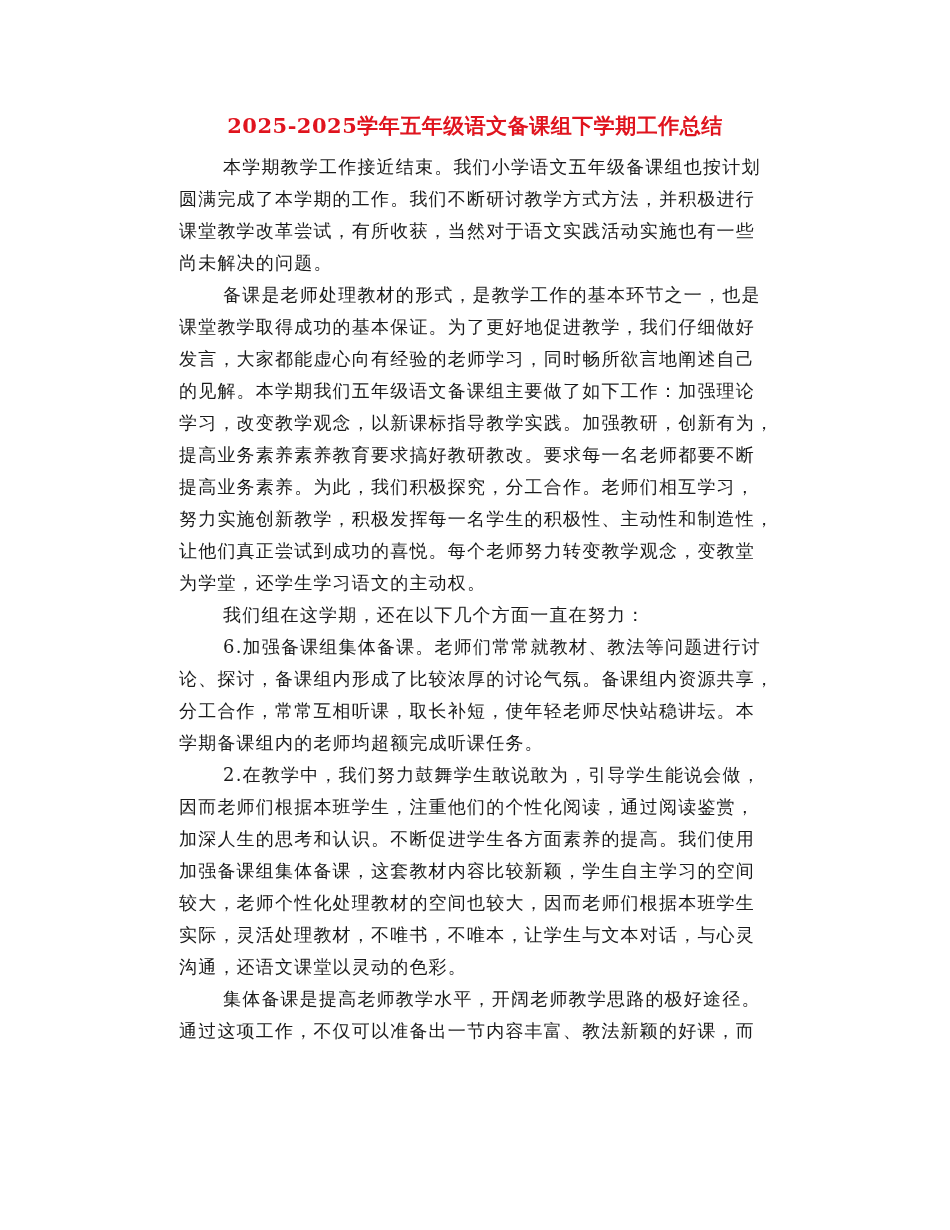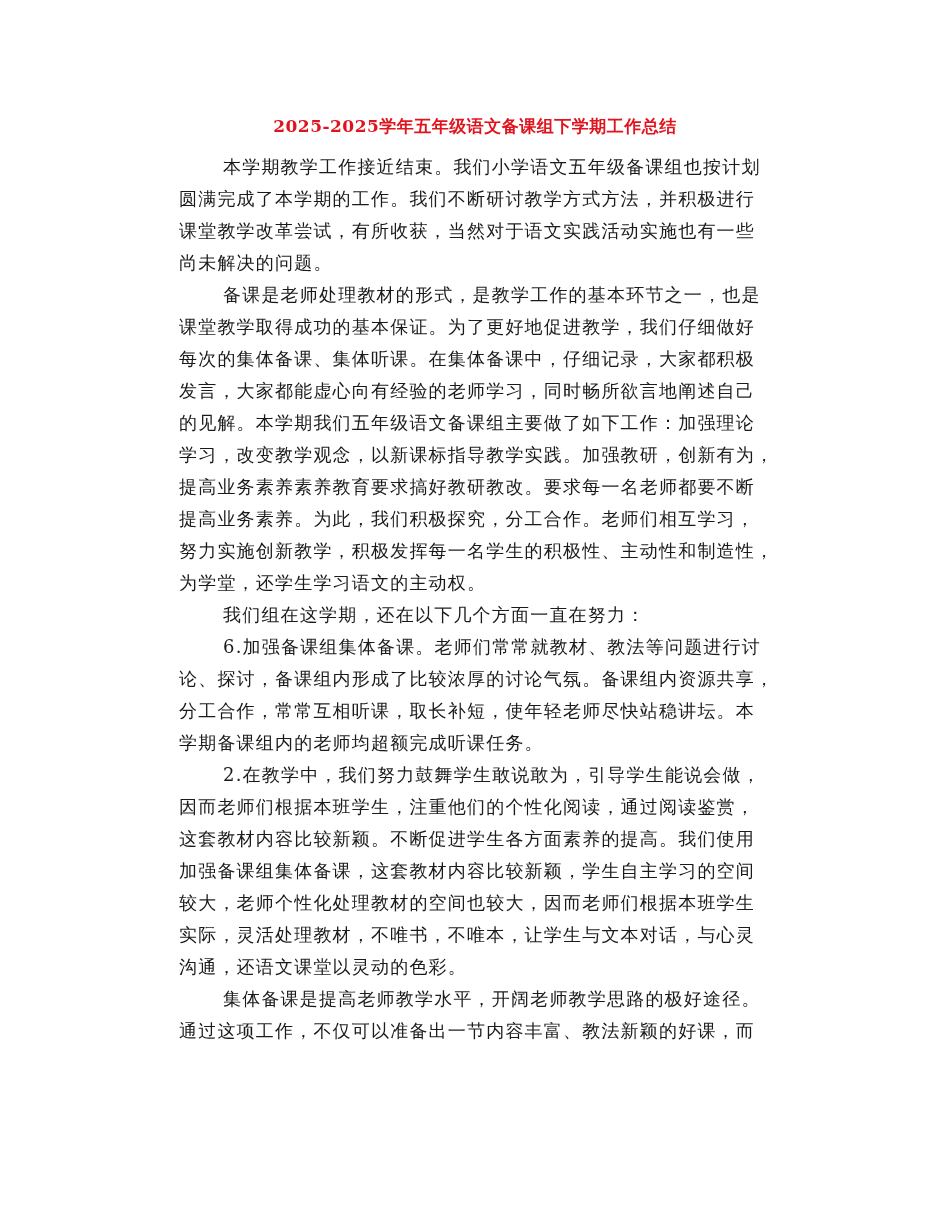--- a/index.html
+++ b/index.html
@@ -8,7 +8,7 @@
     .title {
       position: absolute; left: 0; top: 111px; width: 950px; text-align: center;
       font-family: "DejaVu Serif", "Liberation Serif", serif;
-      font-size: 17px; font-weight: bold; color: #e0141e; letter-spacing: 0.5px;
+      font-size: 21px; font-weight: bold; color: #e0141e; letter-spacing: 0.5px;
       line-height: 30px;
     }
     .body {

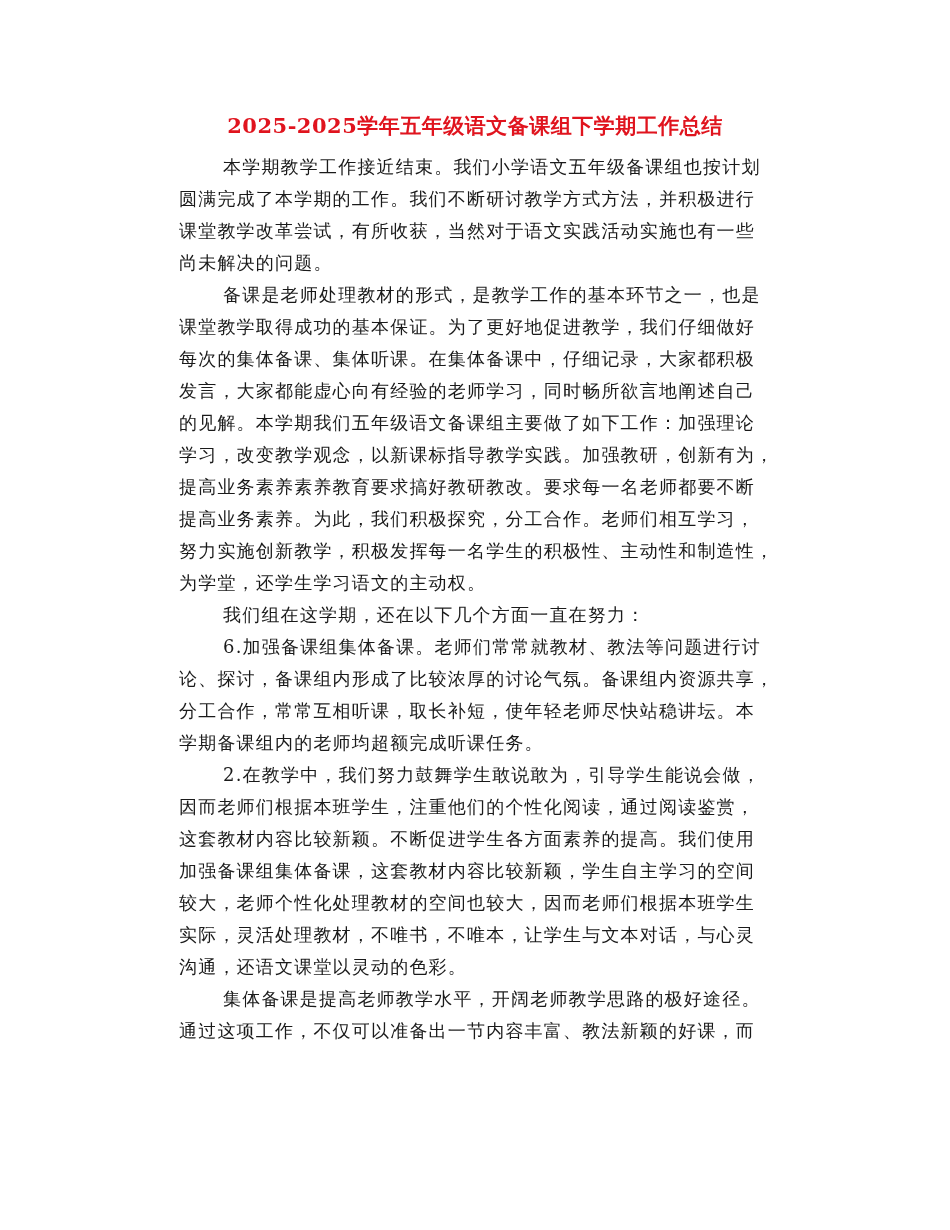--- a/index.html
+++ b/index.html
@@ -36,7 +36,6 @@
     <div class="para">
       <span class="line first">备课是老师处理教材的形式，是教学工作的基本环节之一，也是</span>
       <span class="line">课堂教学取得成功的基本保证。为了更好地促进教学，我们仔细做好</span>
-      <span class="line">每次的集体备课、集体听课。在集体备课中，仔细记录，大家都积极</span>
       <span class="line">发言，大家都能虚心向有经验的老师学习，同时畅所欲言地阐述自己</span>
       <span class="line">的见解。本学期我们五年级语文备课组主要做了如下工作：加强理论</span>
       <span class="line">学习，改变教学观念，以新课标指导教学实践。加强教研，创新有为，</span>

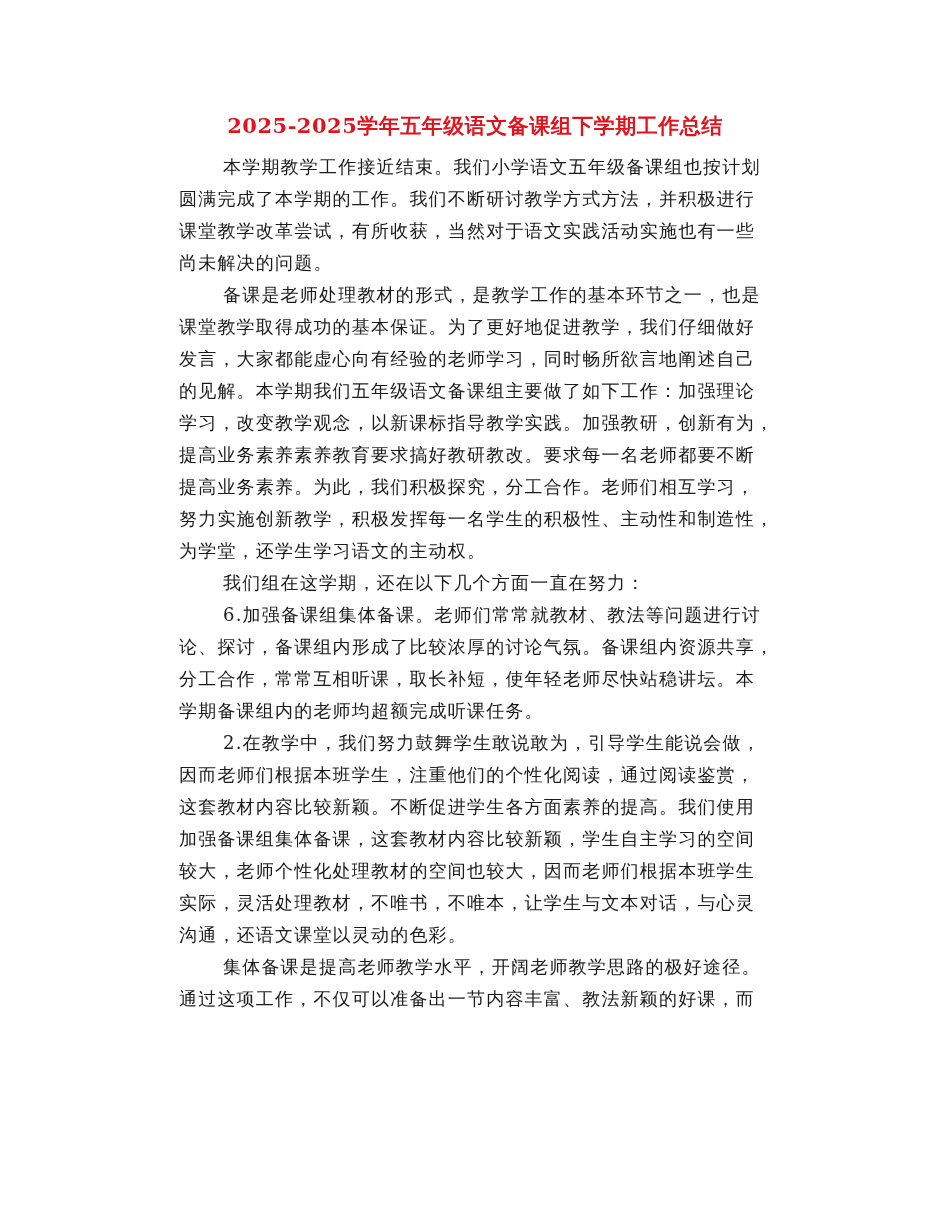--- a/index.html
+++ b/index.html
@@ -42,6 +42,7 @@
       <span class="line">提高业务素养素养教育要求搞好教研教改。要求每一名老师都要不断</span>
       <span class="line">提高业务素养。为此，我们积极探究，分工合作。老师们相互学习，</span>
       <span class="line">努力实施创新教学，积极发挥每一名学生的积极性、主动性和制造性，</span>
+      <span class="line">让他们真正尝试到成功的喜悦。每个老师努力转变教学观念，变教堂</span>
       <span class="line">为学堂，还学生学习语文的主动权。</span>
     </div>
     <div class="para">

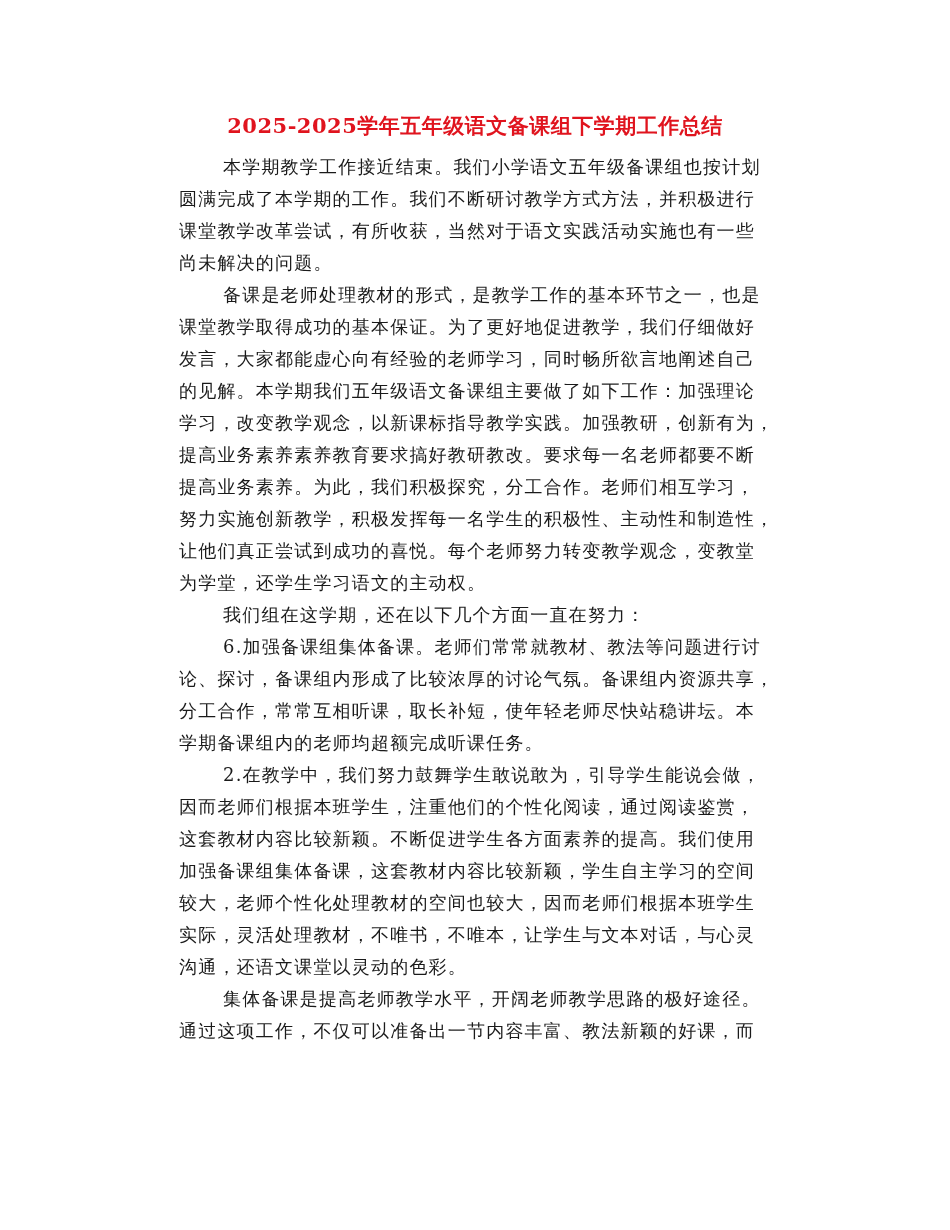--- a/index.html
+++ b/index.html
@@ -57,7 +57,7 @@
     <div class="para">
       <span class="line first">2.在教学中，我们努力鼓舞学生敢说敢为，引导学生能说会做，</span>
       <span class="line">因而老师们根据本班学生，注重他们的个性化阅读，通过阅读鉴赏，</span>
-      <span class="line">这套教材内容比较新颖。不断促进学生各方面素养的提高。我们使用</span>
+      <span class="line">加深人生的思考和认识。不断促进学生各方面素养的提高。我们使用</span>
       <span class="line">加强备课组集体备课，这套教材内容比较新颖，学生自主学习的空间</span>
       <span class="line">较大，老师个性化处理教材的空间也较大，因而老师们根据本班学生</span>
       <span class="line">实际，灵活处理教材，不唯书，不唯本，让学生与文本对话，与心灵</span>

